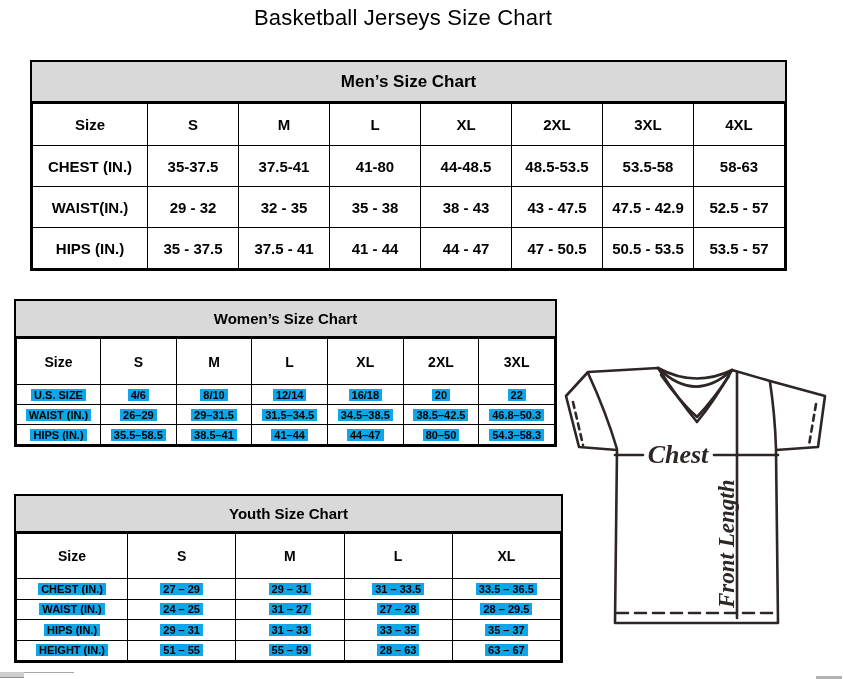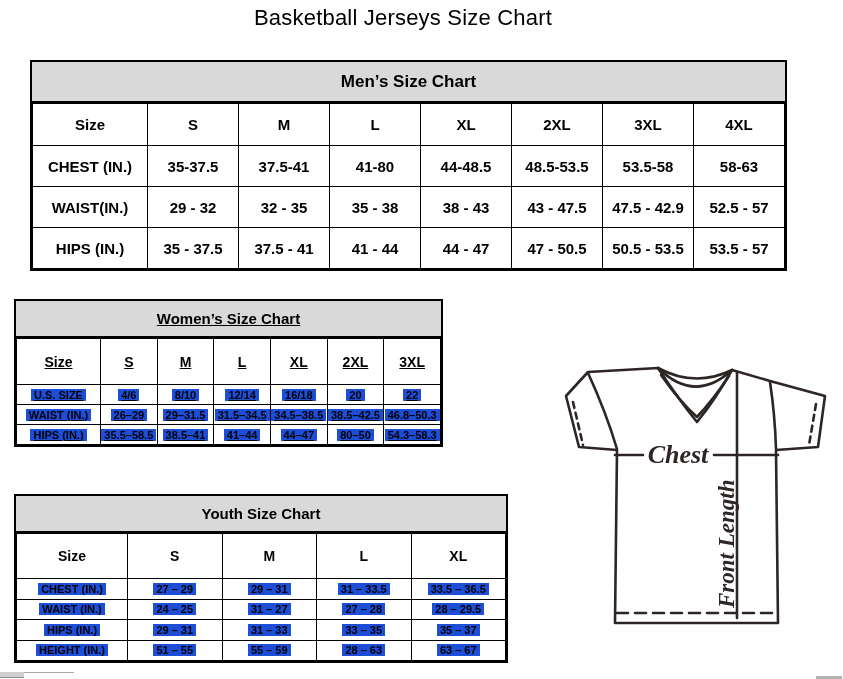--- a/index.html
+++ b/index.html
@@ -31,7 +31,7 @@
   .men td{height:40px;font-size:15px;}
   .men th:first-child,.men td:first-child{width:114px;}
   
-  .women{left:14px;top:299px;width:429px;text-decoration:underline;}
+  .women{left:14px;top:299px;width:543px;}
   .women .band{height:35px;font-size:15px;}
   .women th{height:45px;font-size:14px;}
   .women td{height:19px;font-size:11px;}

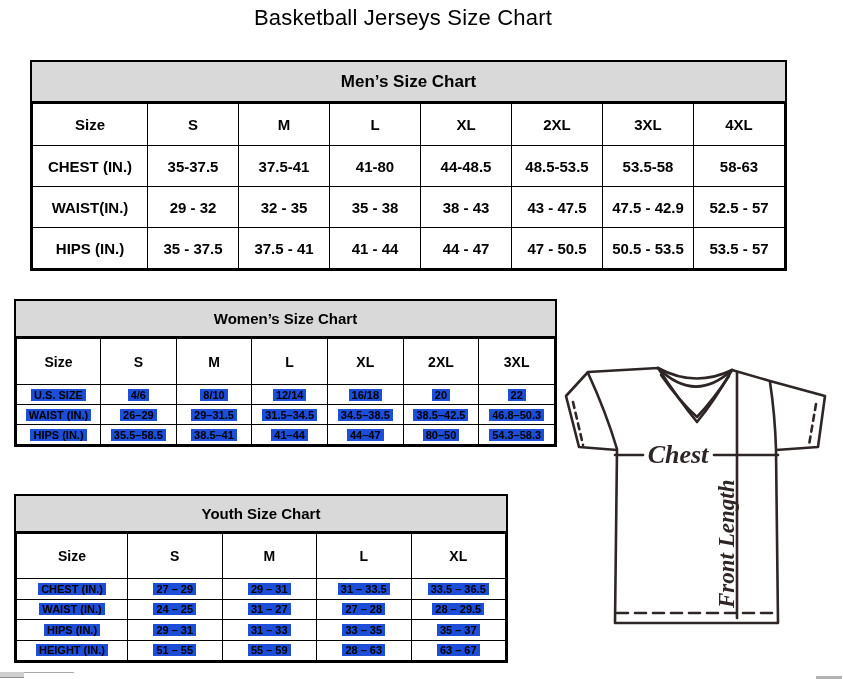--- a/index.html
+++ b/index.html
@@ -43,7 +43,7 @@
   .youth td{height:19.5px;font-size:11px;}
   .youth th:first-child,.youth td:first-child{width:110px;}
   
-  .hl-vals tbody td span{background:#1d4ed8;padding:0 3px;}
+  .hl-vals tbody td span{background:#0ea5e9;padding:0 3px;}
   
   .jersey{position:absolute;left:560px;top:358px;width:280px;height:270px;}
   .jersey text{

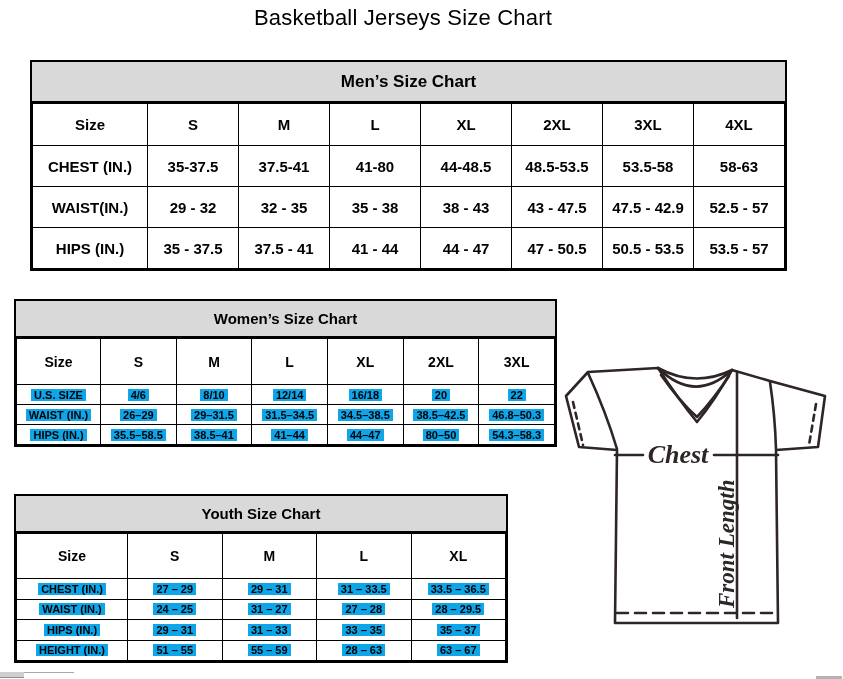--- a/index.html
+++ b/index.html
@@ -37,7 +37,7 @@
   .women td{height:19px;font-size:11px;}
   .women th:first-child,.women td:first-child{width:83px;}
   
-  .youth{left:14px;top:494px;width:494px;}
+  .youth{left:14px;top:494px;width:549px;}
   .youth .band{height:35px;font-size:15px;}
   .youth th{height:44px;font-size:14px;}
   .youth td{height:19.5px;font-size:11px;}

